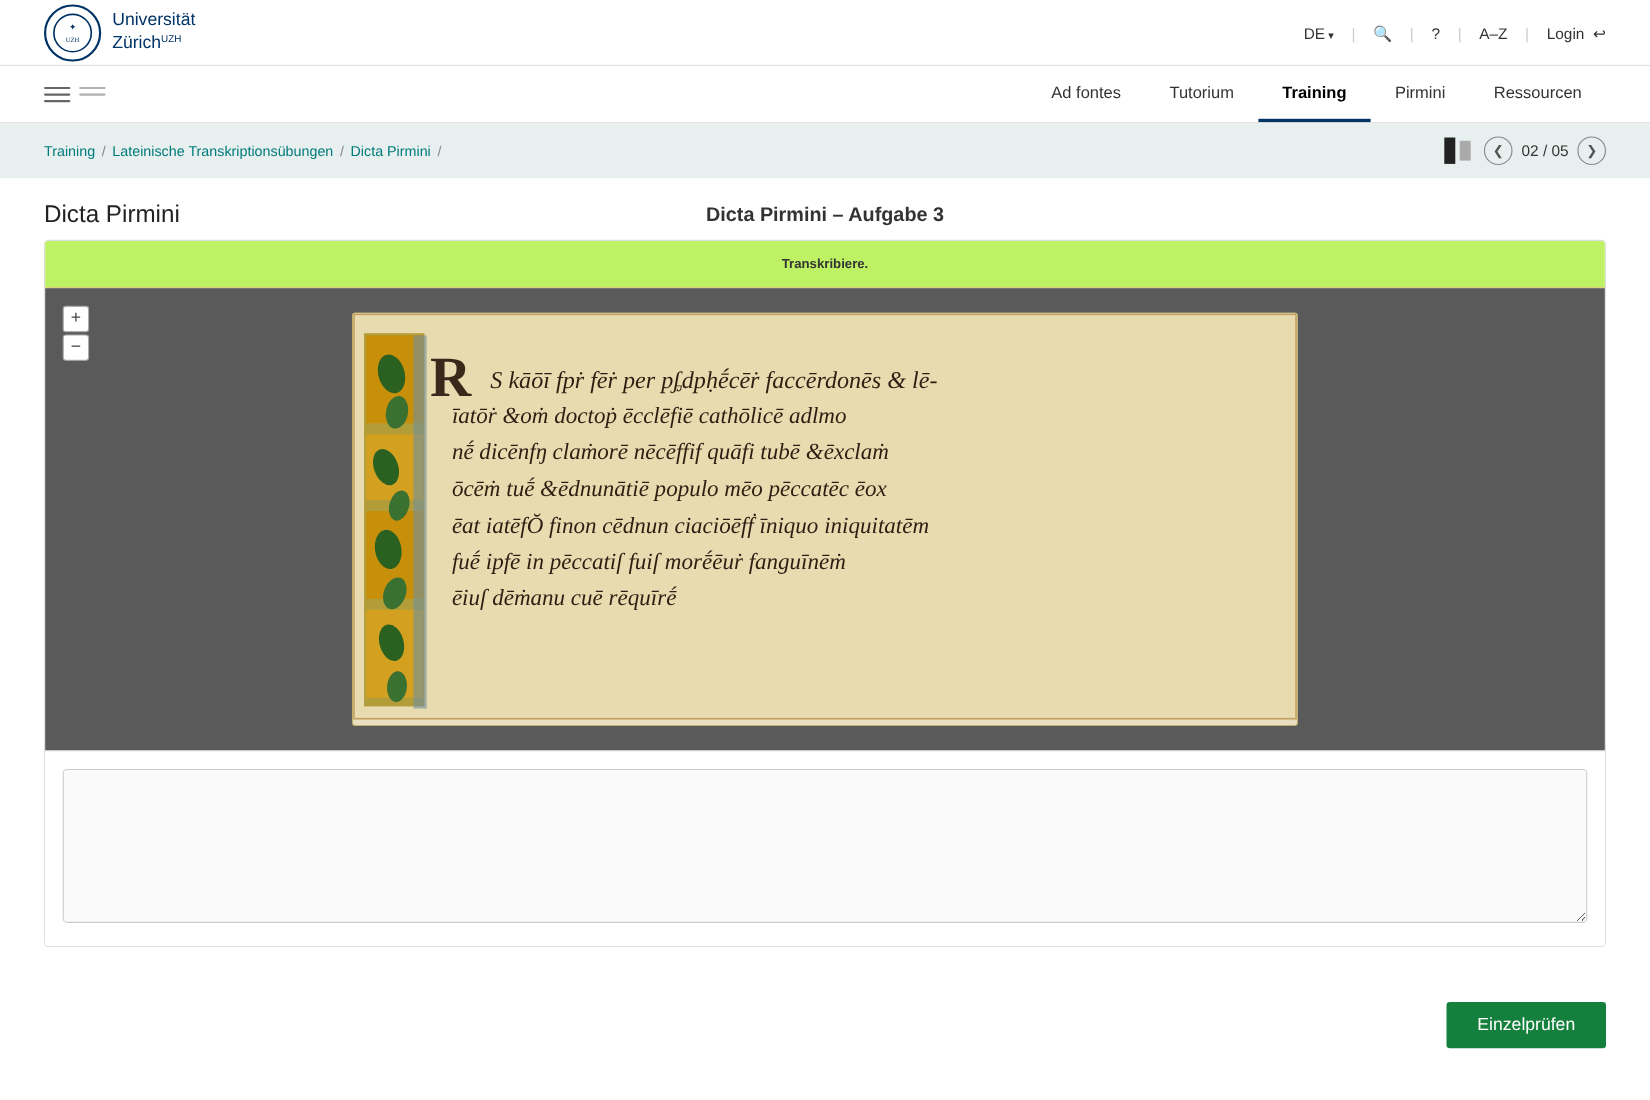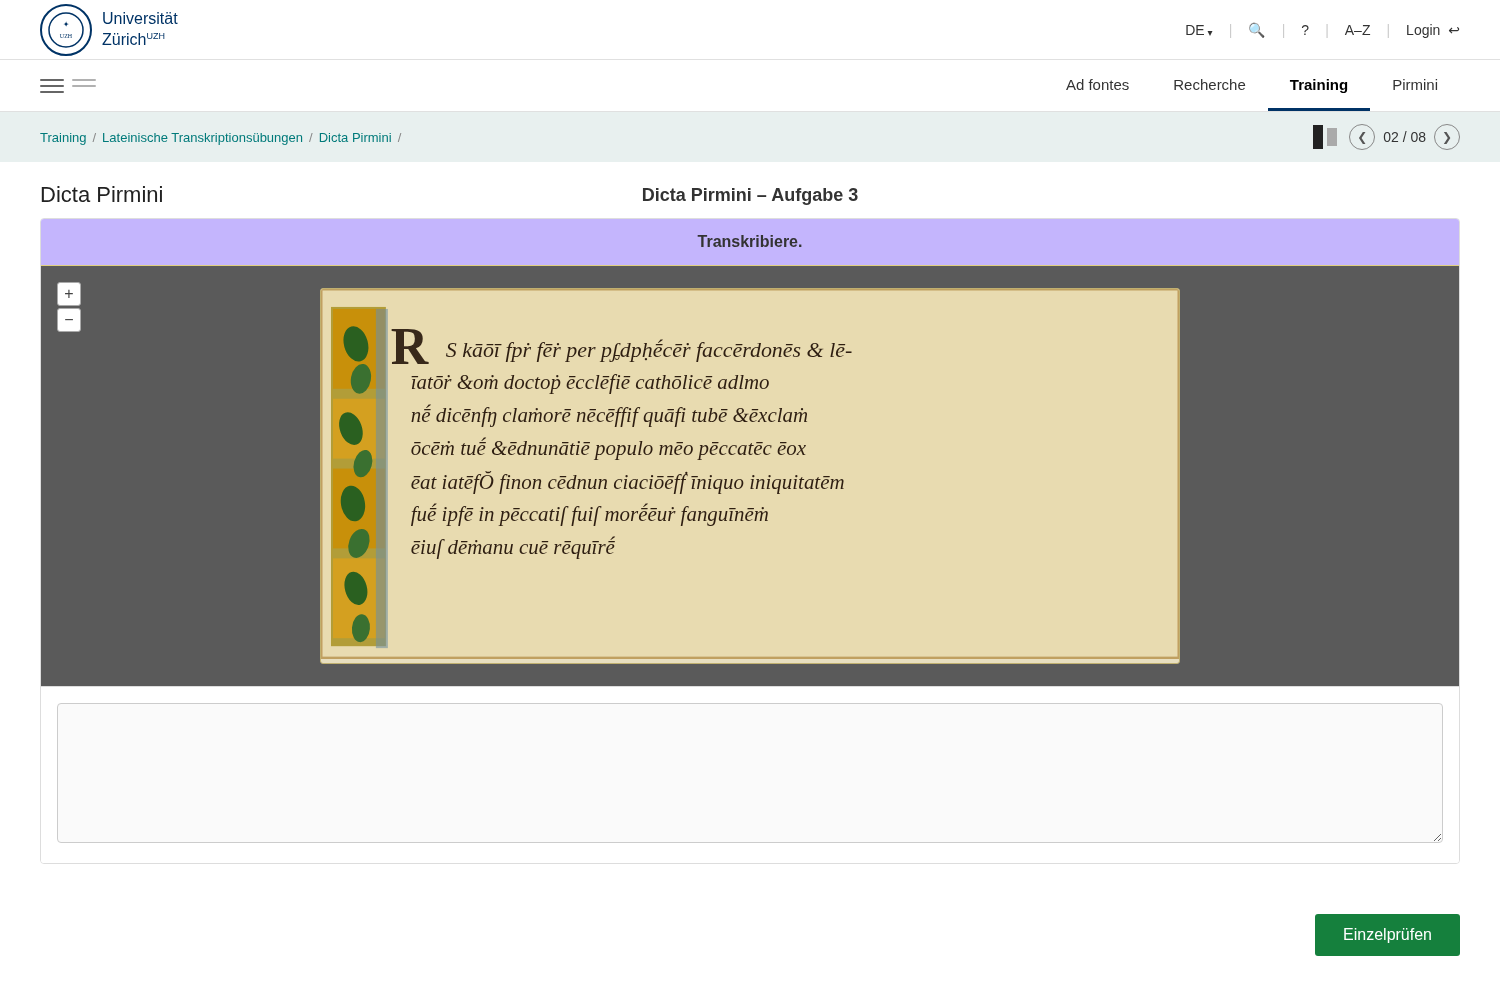--- a/index.html
+++ b/index.html
@@ -340,7 +340,7 @@
     </div>
   </div>
   <a class="nav-item">Ad fontes</a>
-  <a class="nav-item">Recherche</a>
+  <a class="nav-item">Tutorium</a>
   <a class="nav-item active">Training</a>
   <a class="nav-item">Pirmini</a>
 </div>

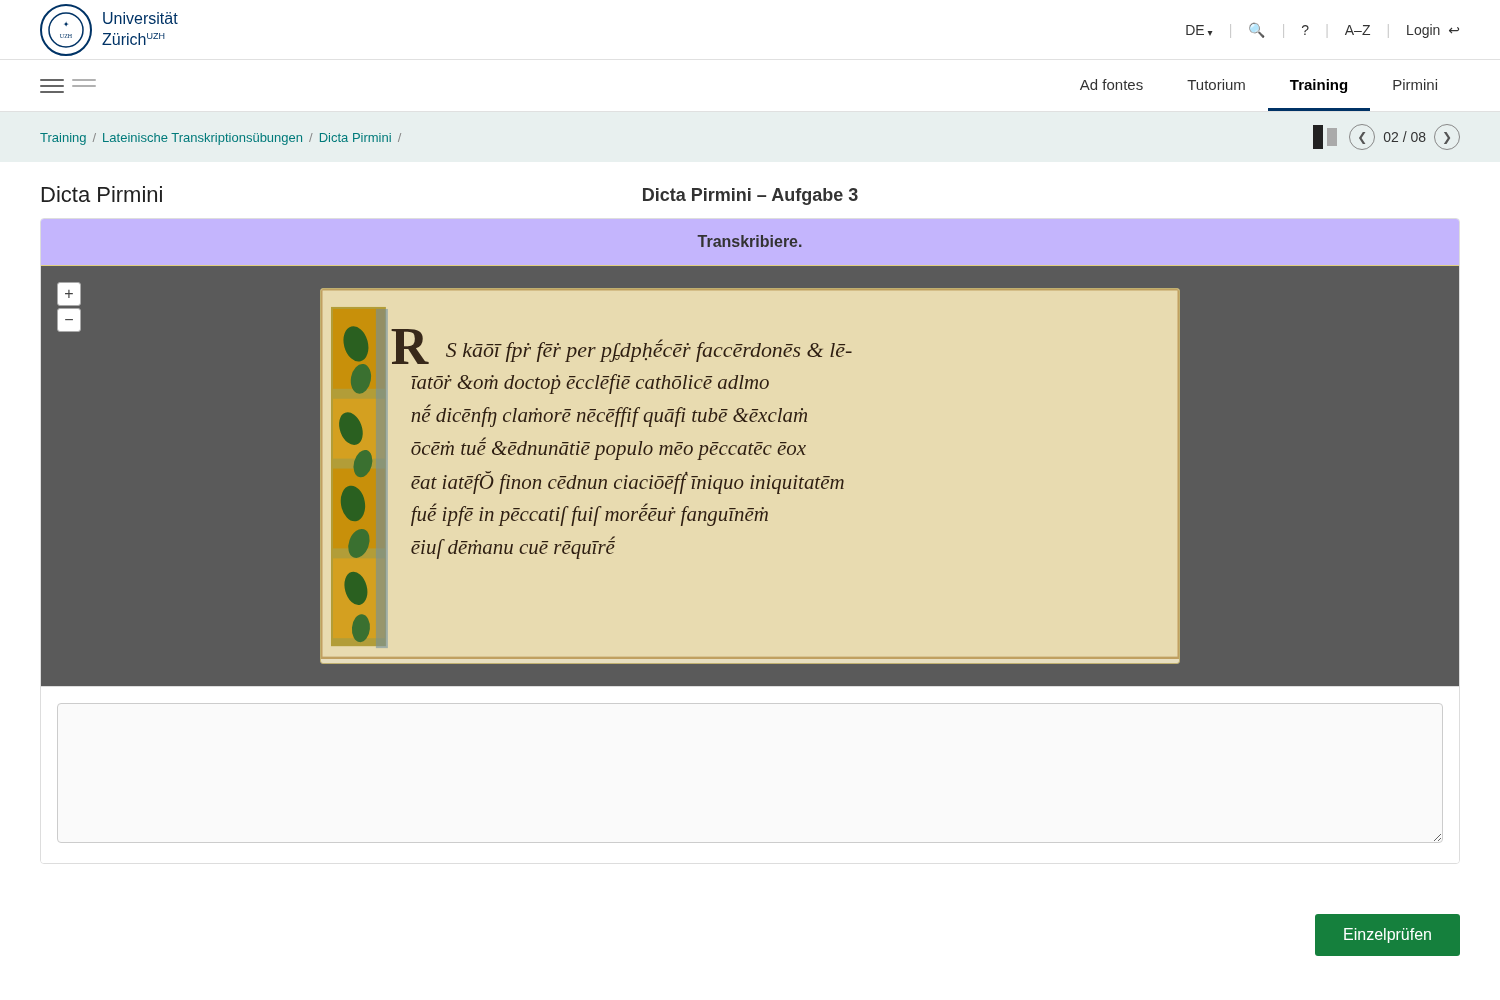--- a/index.html
+++ b/index.html
@@ -343,6 +343,7 @@
   <a class="nav-item">Tutorium</a>
   <a class="nav-item active">Training</a>
   <a class="nav-item">Pirmini</a>
+  <a class="nav-item">Ressourcen</a>
 </div>
 
 <div class="breadcrumb-bar">

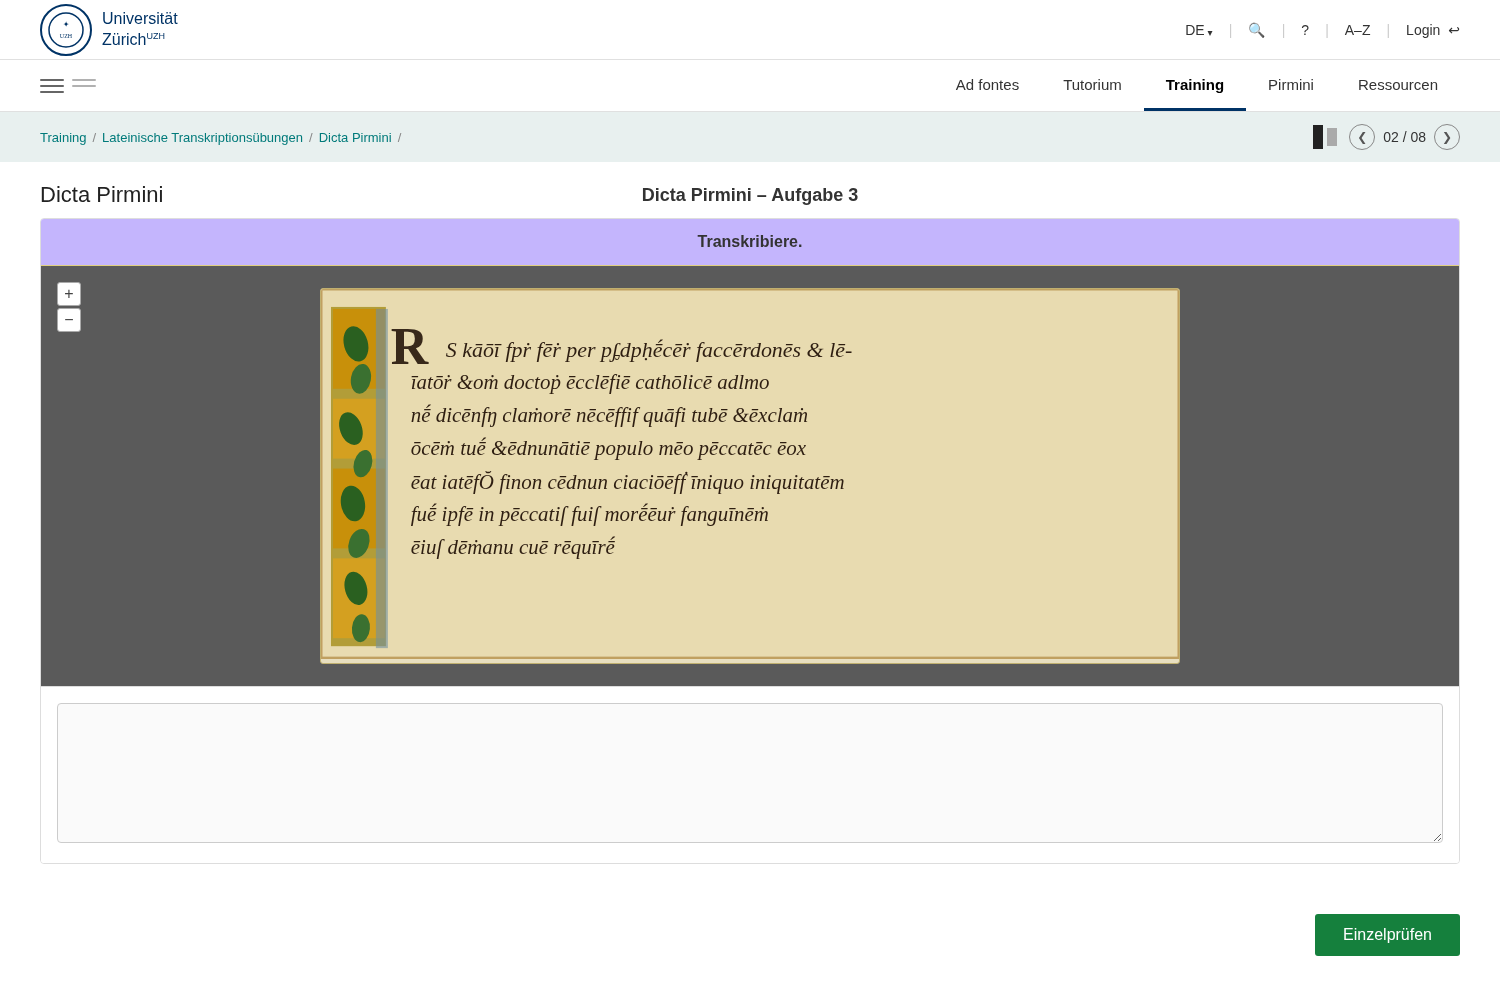--- a/index.html
+++ b/index.html
@@ -365,7 +365,7 @@
       <span>
         <span>02</span>
         <span> / </span>
-        <span>08</span>
+        <span>05</span>
       </span>
       <div class="pag-btn">❯</div>
     </div>

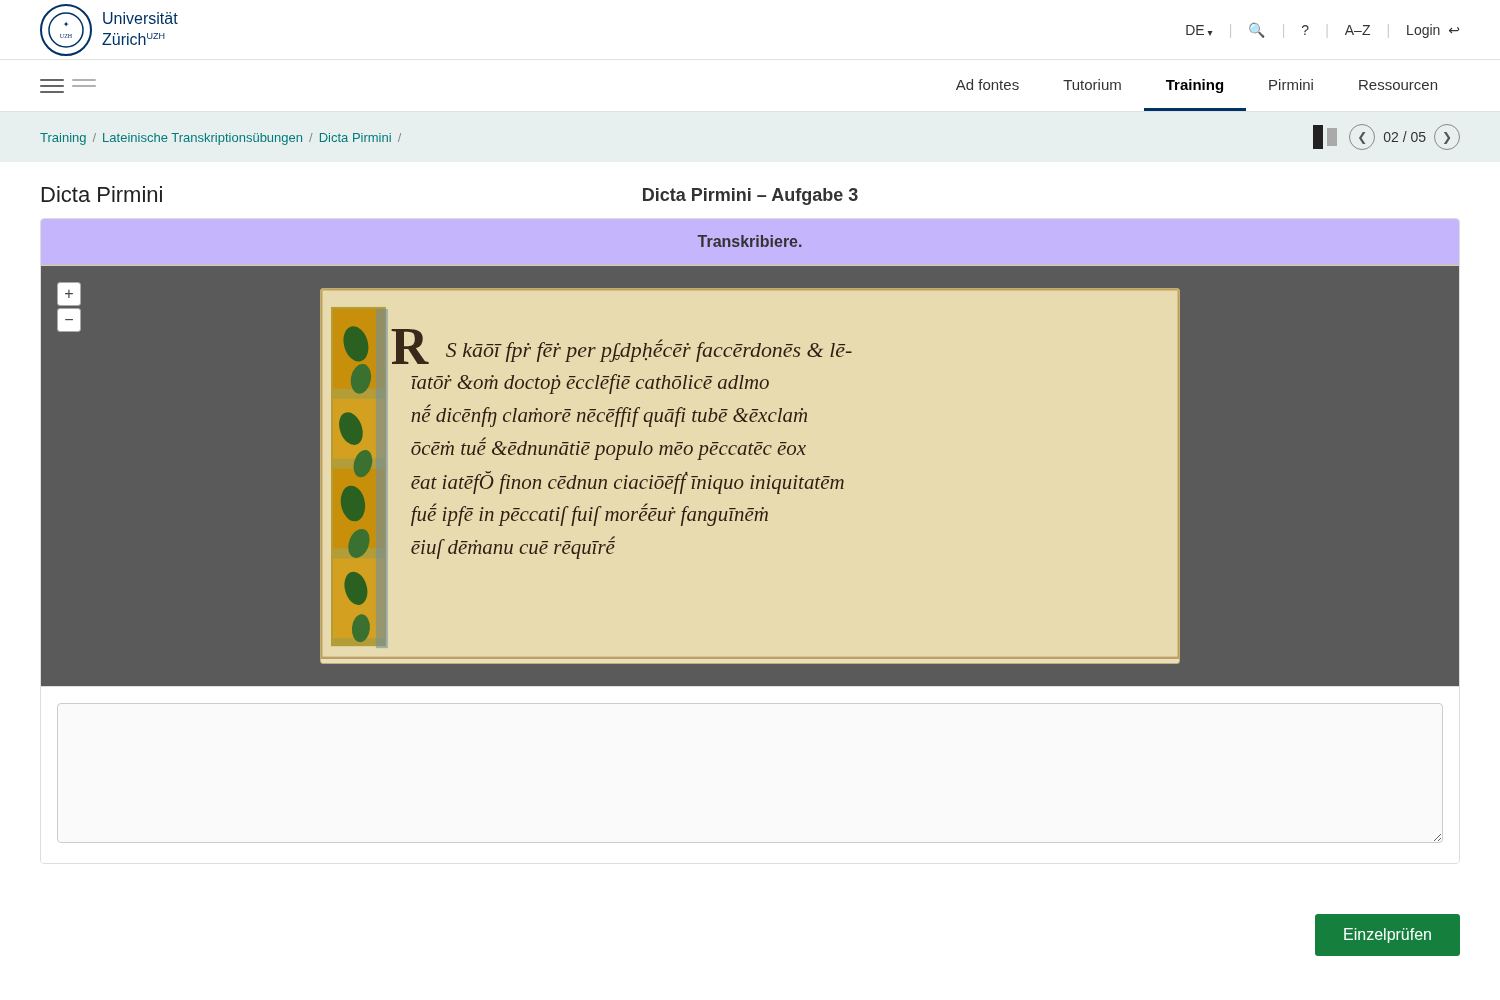--- a/index.html
+++ b/index.html
@@ -204,10 +204,10 @@
       overflow: hidden;
     }
     .instruction-bar {
-      background: #c4b5fd;
+      background: #bef264;
       padding: 14px;
       text-align: center;
-      font-size: 16px;
+      font-size: 12px;
       font-weight: bold;
       color: #333;
       border-bottom: 1px solid #e0d080;

